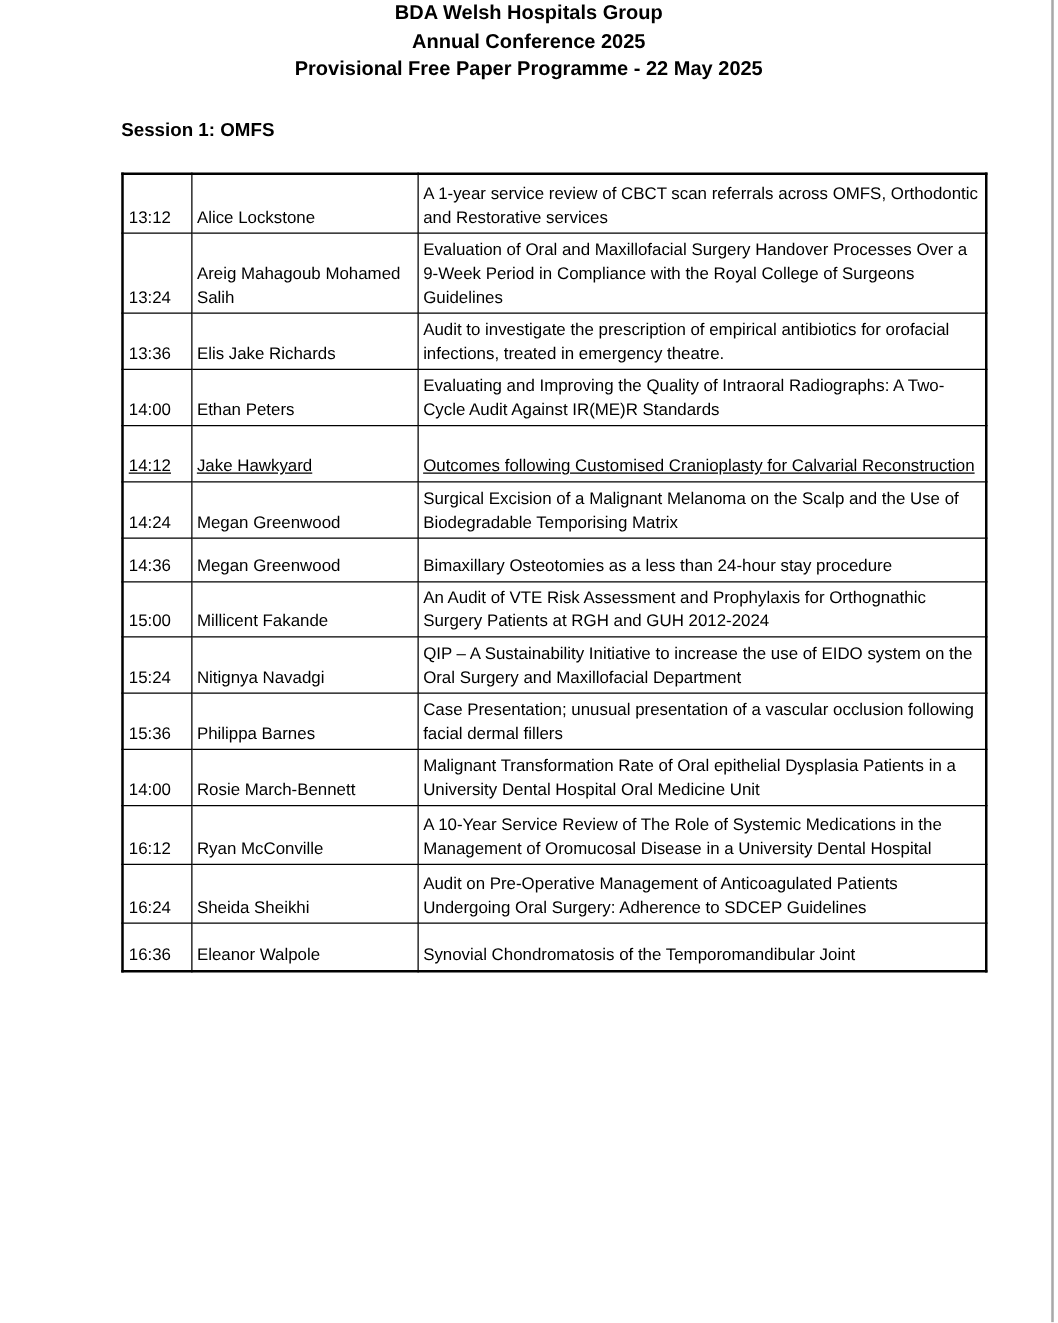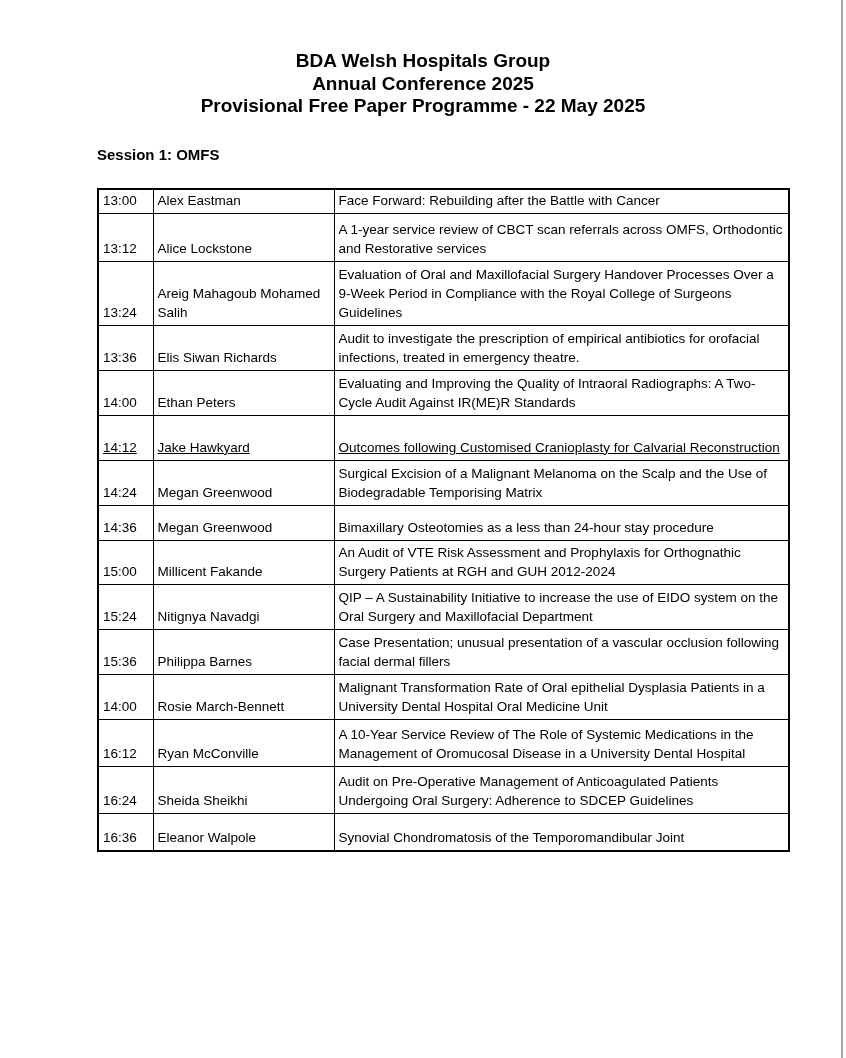--- a/index.html
+++ b/index.html
@@ -22,10 +22,9 @@
     background: #a8a8a8;
   }
   .titles {
-    padding-top: 50px;
     text-align: center;
     font-weight: bold;
-    font-size: 19px;
+    font-size: 16px;
     line-height: 22.6px;
   }
   .section-heading {

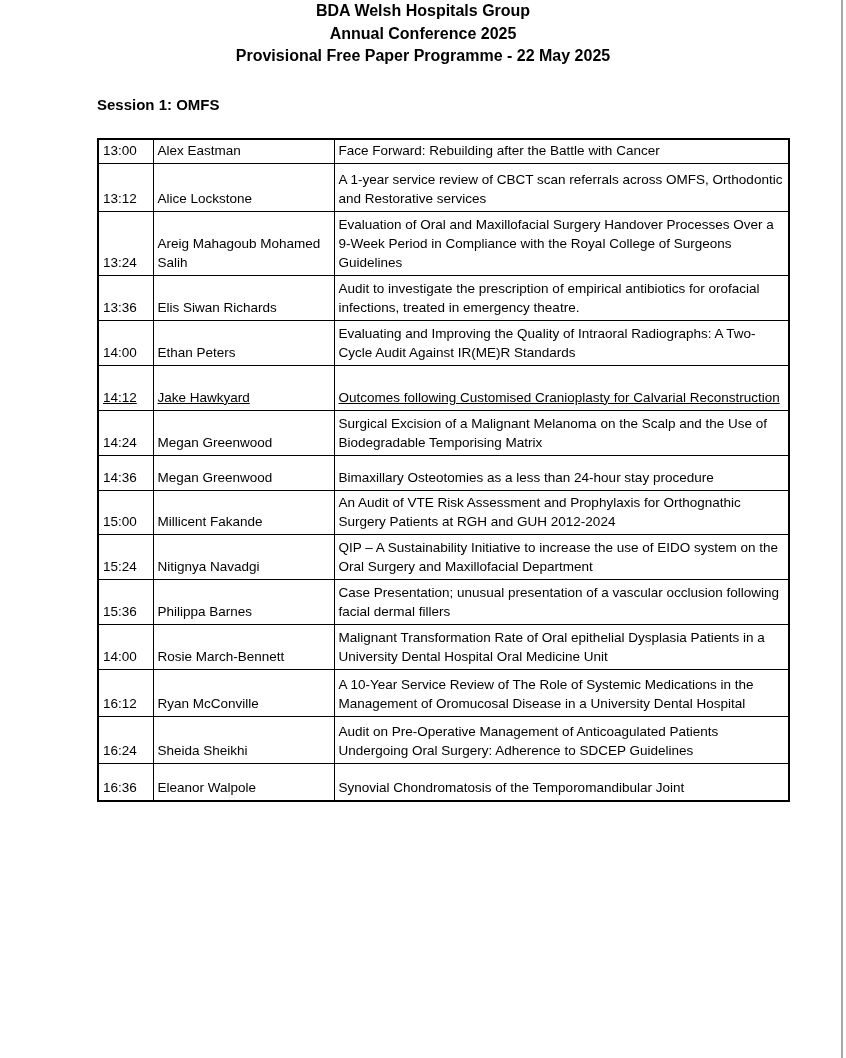--- a/index.html
+++ b/index.html
@@ -74,11 +74,6 @@
       <col class="c-title">
     </colgroup>
     <tbody id="programme-body">
-        <tr style="height: 24px;">
-          <td>13:00</td>
-          <td>Alex Eastman</td>
-          <td>Face Forward: Rebuilding after the Battle with Cancer</td>
-        </tr>
         <tr style="height: 48px;">
           <td>13:12</td>
           <td>Alice Lockstone</td>

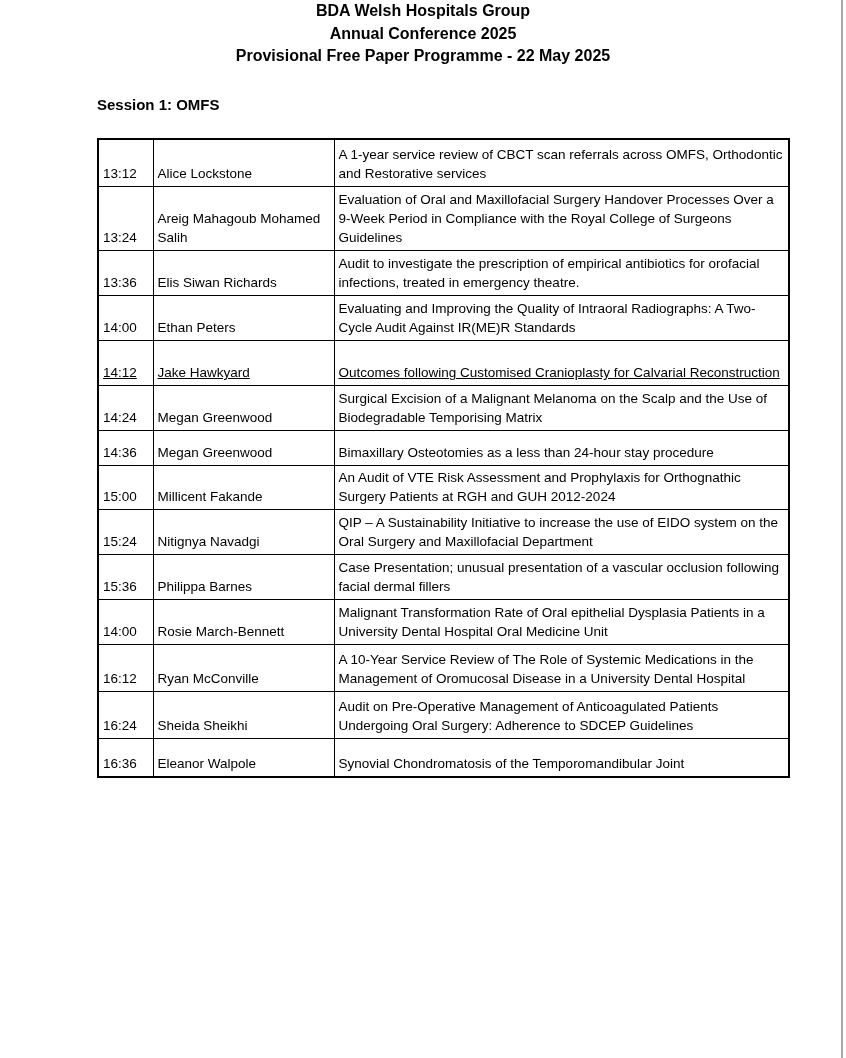--- a/index.html
+++ b/index.html
@@ -86,7 +86,7 @@
         </tr>
         <tr style="height: 45px;">
           <td>13:36</td>
-          <td>Elis Siwan Richards</td>
+          <td>Elis Jake Richards</td>
           <td>Audit to investigate the prescription of empirical antibiotics for orofacial infections, treated in emergency theatre.</td>
         </tr>
         <tr style="height: 45px;">

